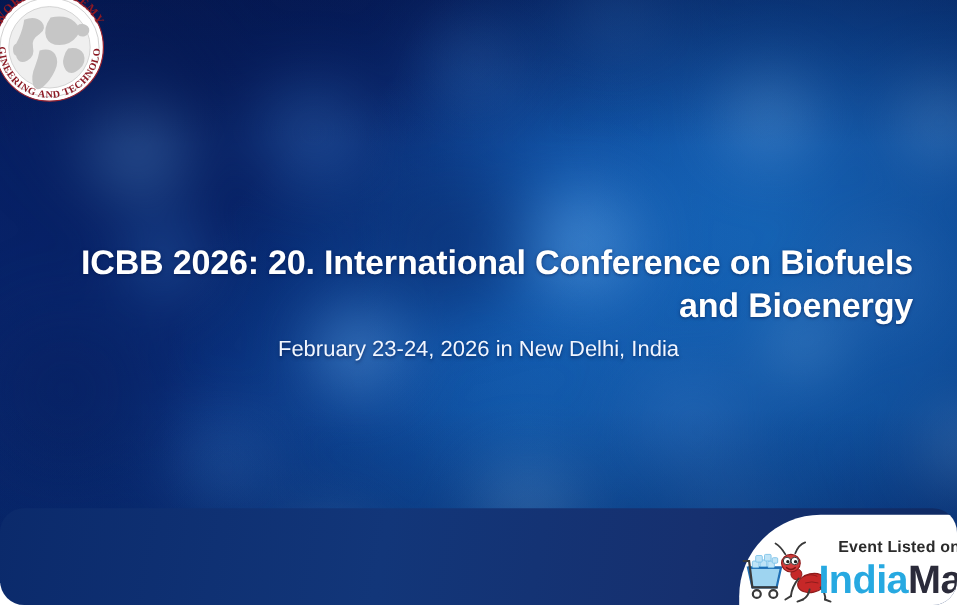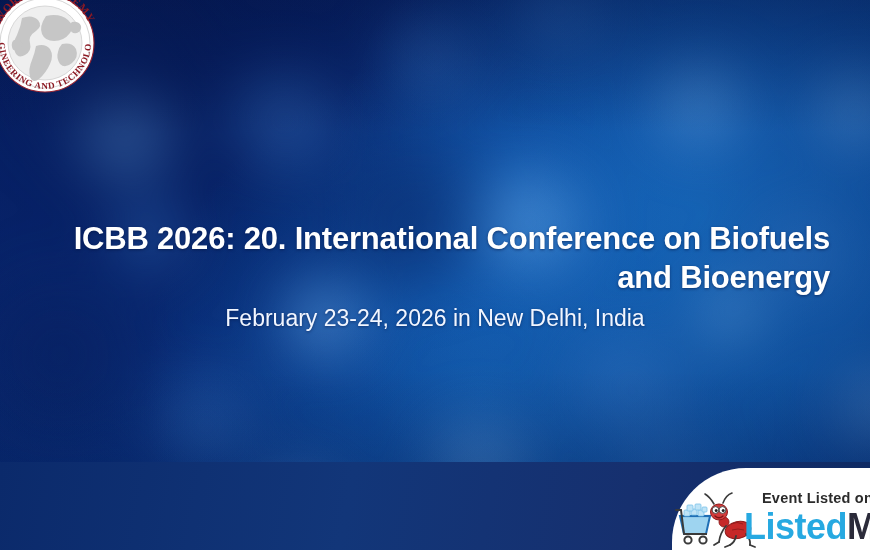--- a/index.html
+++ b/index.html
@@ -99,7 +99,7 @@
     width: 870px;
     text-align: center;
     color: #f2f6ff;
-    font-size: 23px;
+    font-size: 20px;
     font-weight: normal;
     line-height: 30px;
     text-shadow: 0 1px 3px rgba(0,16,60,0.5);

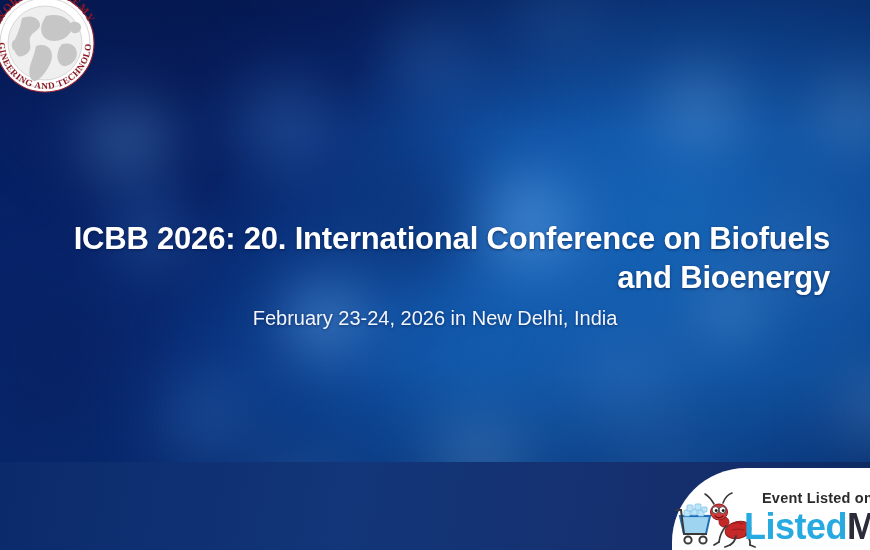--- a/index.html
+++ b/index.html
@@ -114,6 +114,7 @@
     height: 88px;
     background: linear-gradient(100deg, #0b2a6b 0%, #123679 40%, #16306f 72%, #0e2a63 100%);
     overflow: hidden;
+    border-radius: 22px;
   }
   .partner-panel {
     position: absolute;

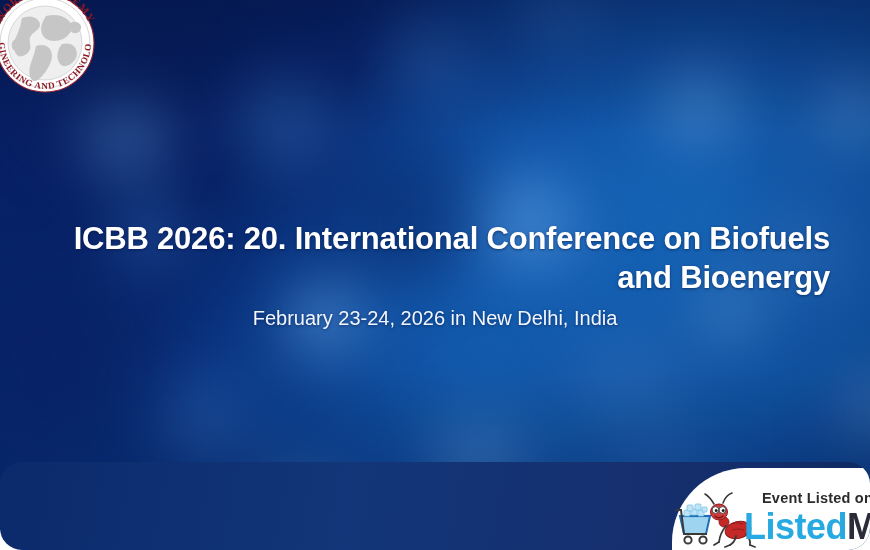--- a/index.html
+++ b/index.html
@@ -281,7 +281,7 @@
         <div class="event-listed">Event Listed on</div>
 
         <div class="brand">
-          <span class="b1">Listed</span><span class="b2">Mand</span>
+          <span class="b1">India</span><span class="b2">Mand</span>
         </div>
 
       </div>

